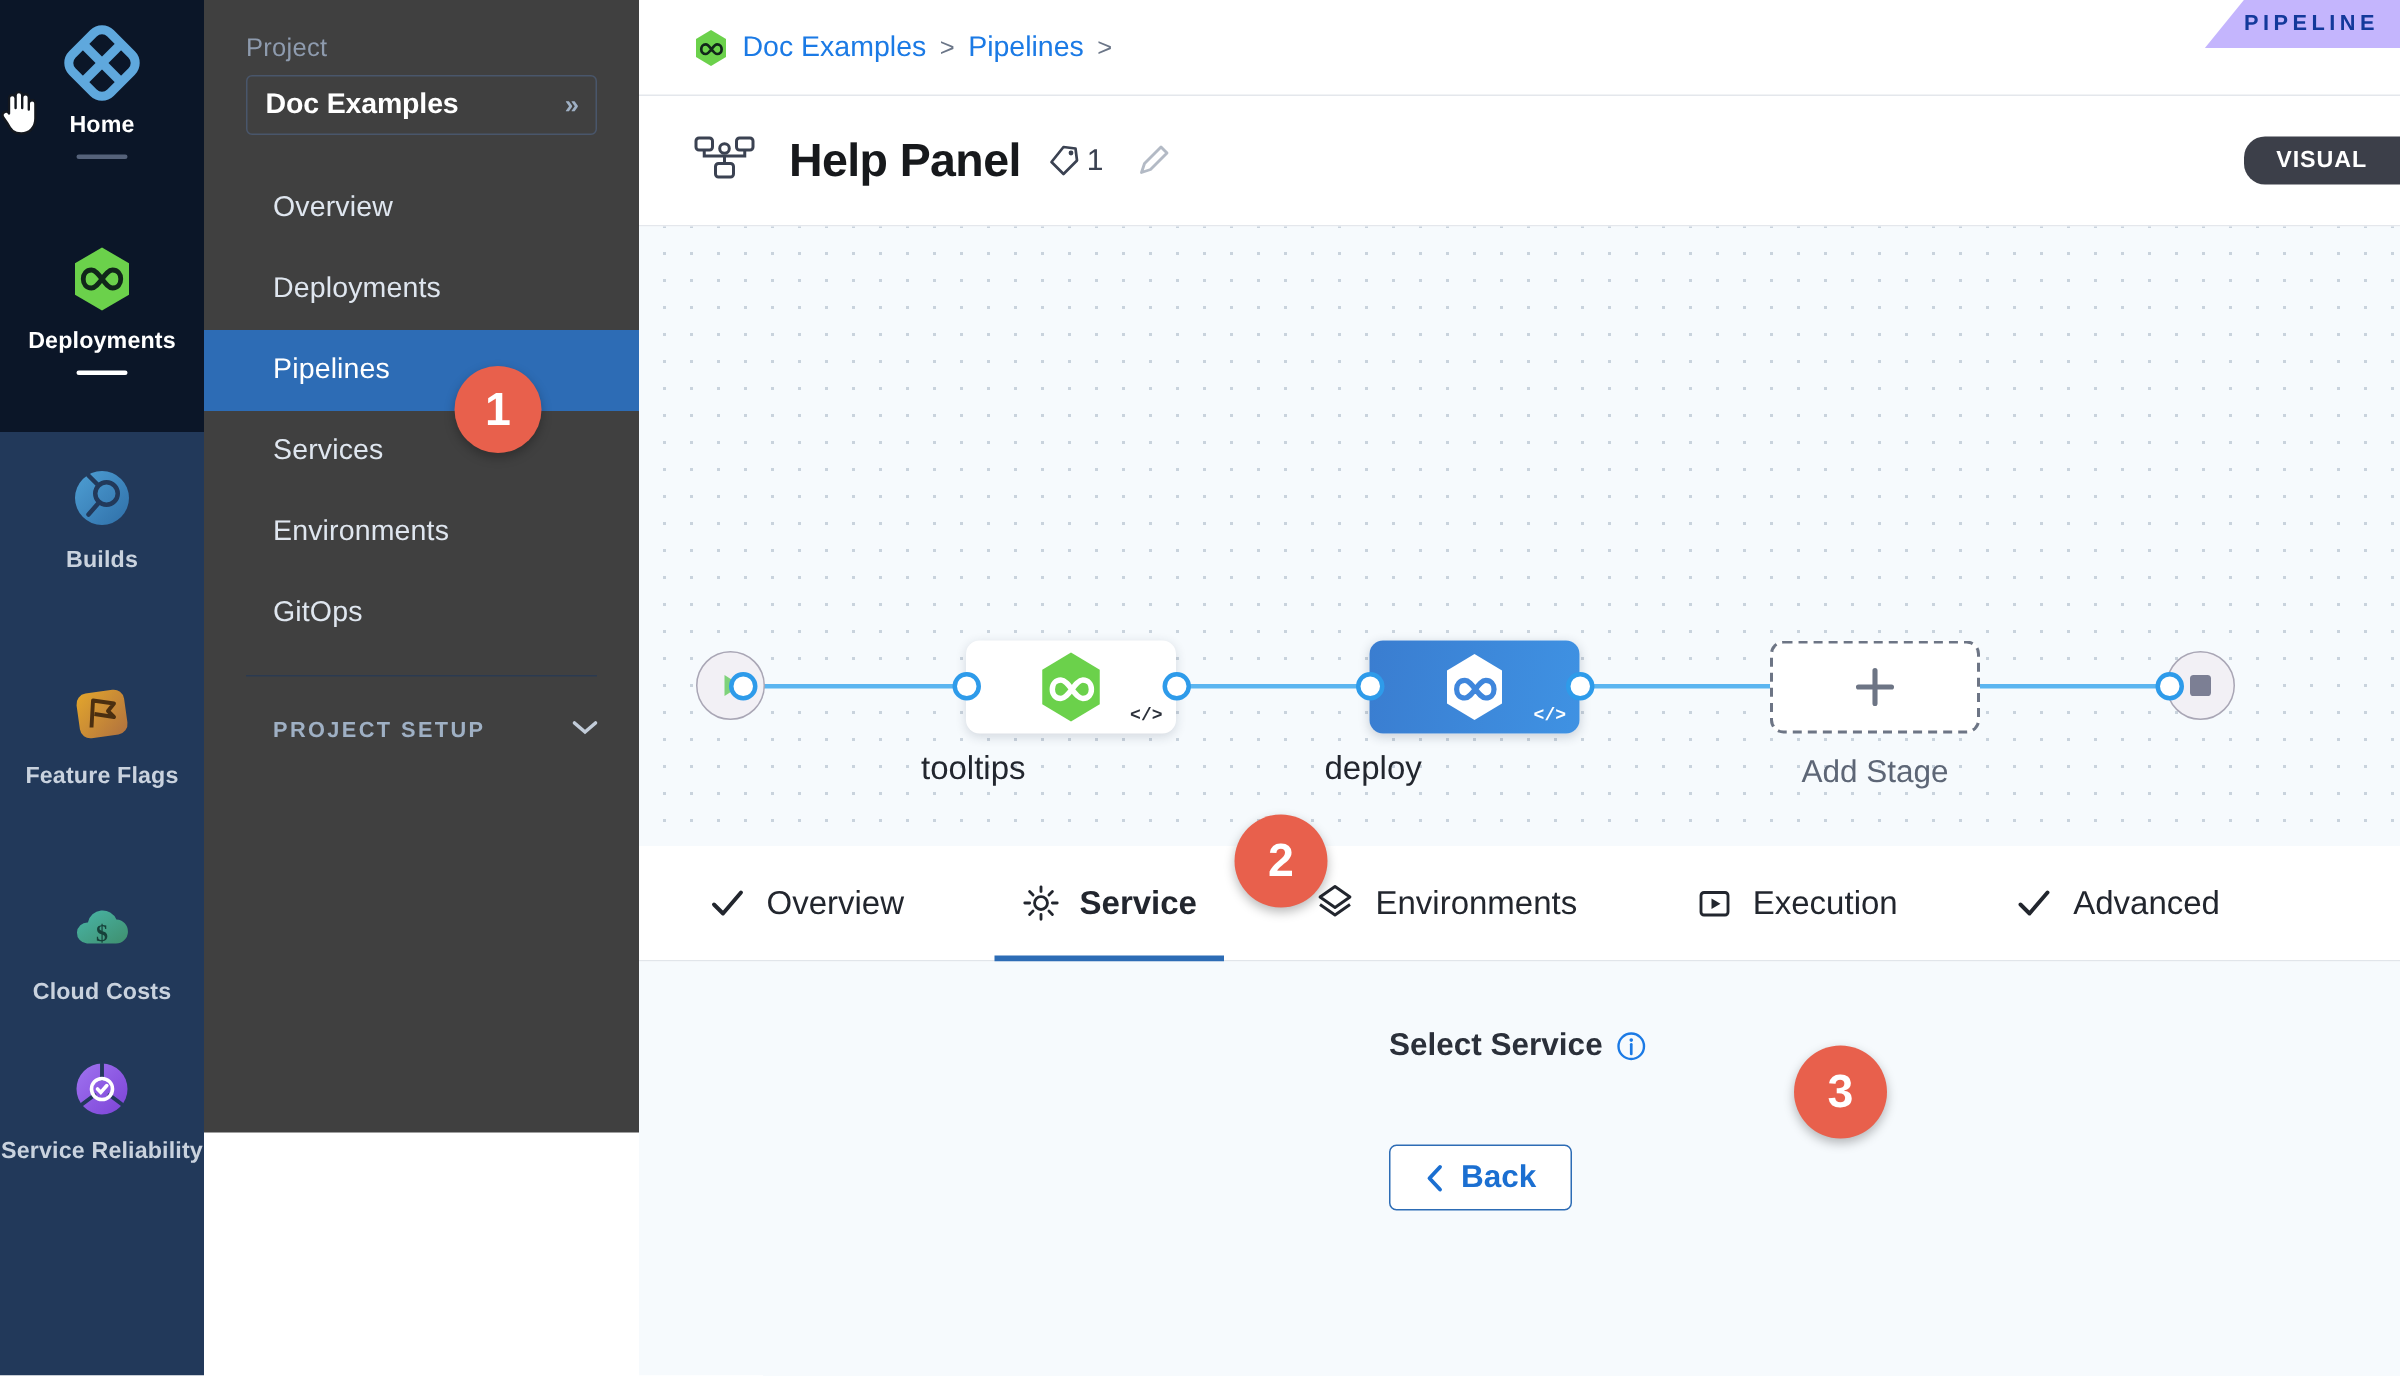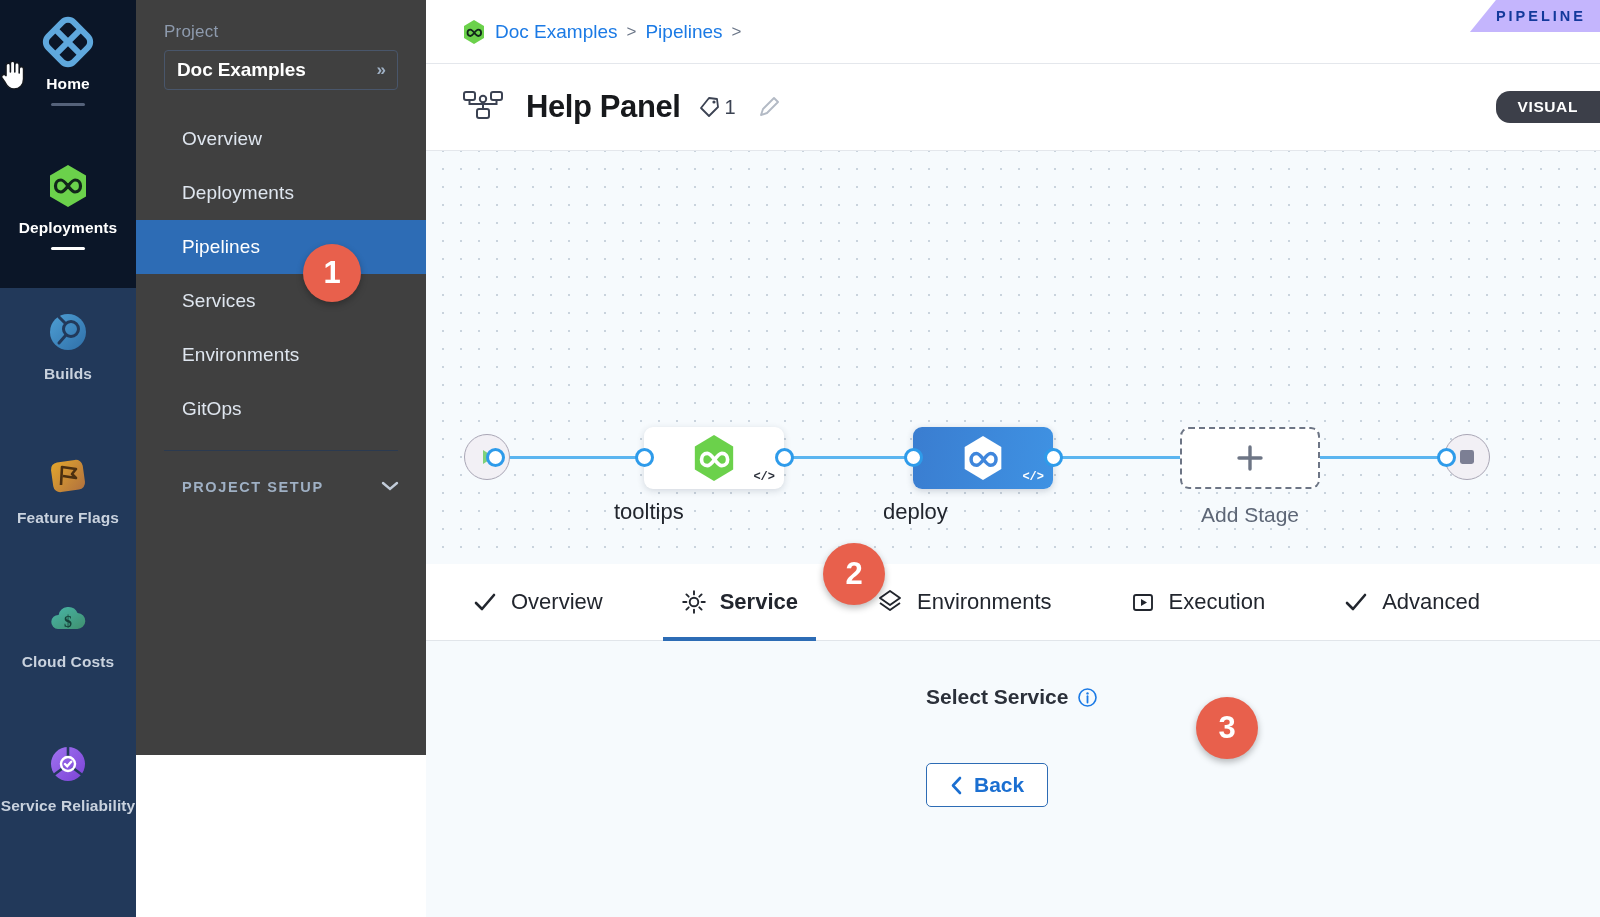--- a/index.html
+++ b/index.html
@@ -32,7 +32,7 @@
   #rail-builds { position:absolute; top:306px; }
   #rail-featureflags { position:absolute; top:450px; }
   #rail-cloudcosts { position:absolute; top:594px; }
-  #rail-reliability { position:absolute; top:738px; }
+  #rail-reliability { position:absolute; top:700px; }
 
   
   .pnav { width:290px; flex:0 0 290px; background:#404040; position:relative; height:755px; }

